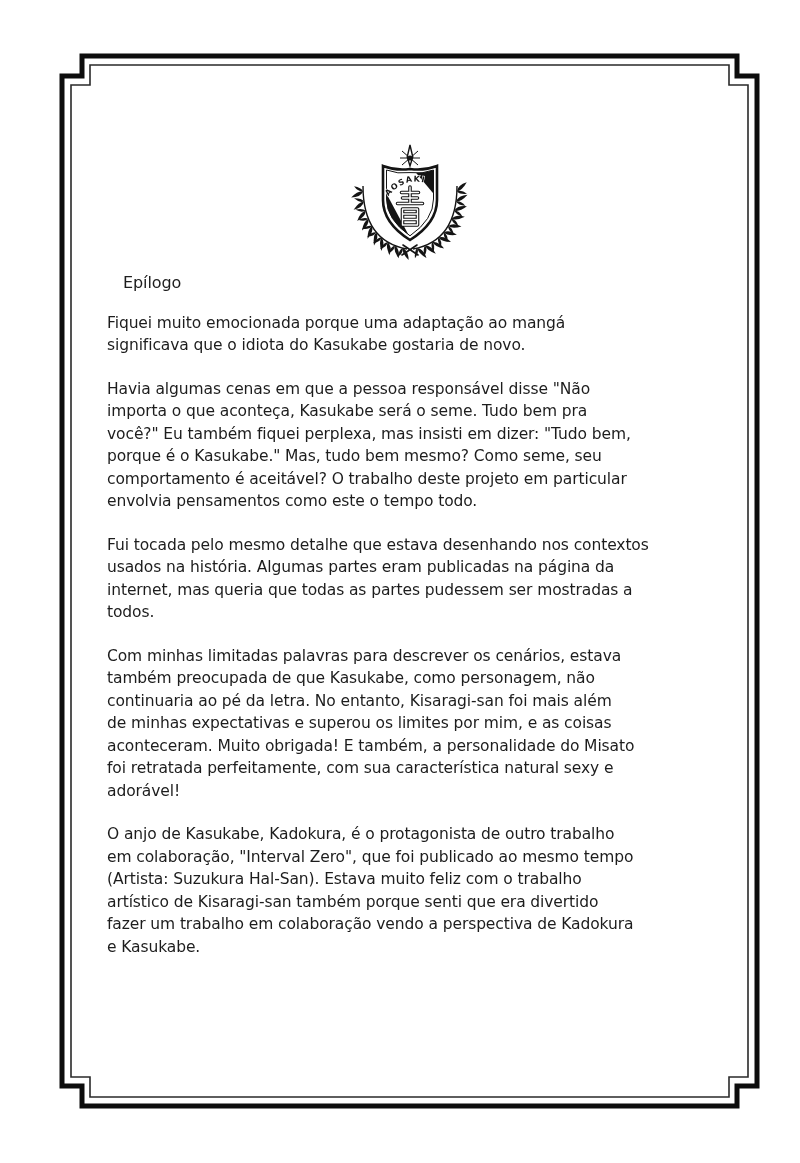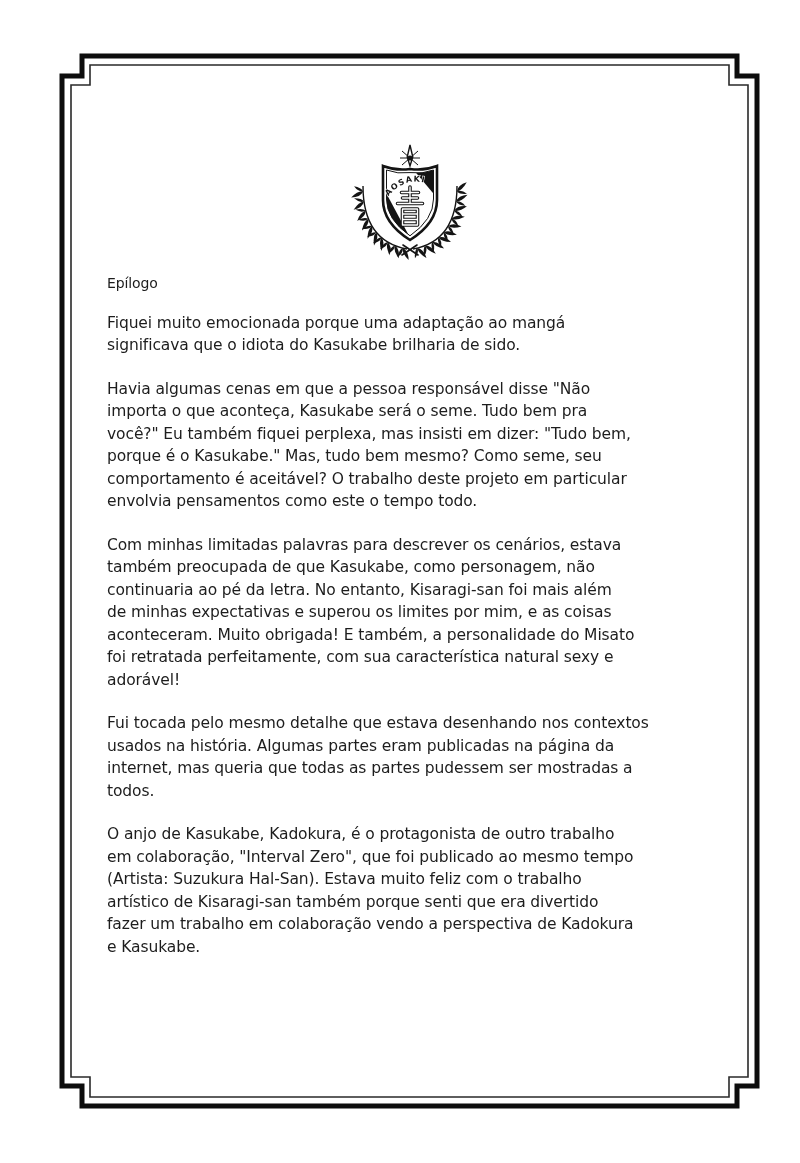--- a/index.html
+++ b/index.html
@@ -19,7 +19,7 @@
     letter-spacing:-0.1px;
   }
   .textblock h1{
-    font-size:14px;font-weight:normal;margin:0 0 17px 0;line-height:22.5px;
+    font-size:16px;font-weight:normal;margin:0 0 17px 16px;line-height:22.5px;
   }
   .textblock p{
     margin:0 0 21px 0;white-space:pre-line;

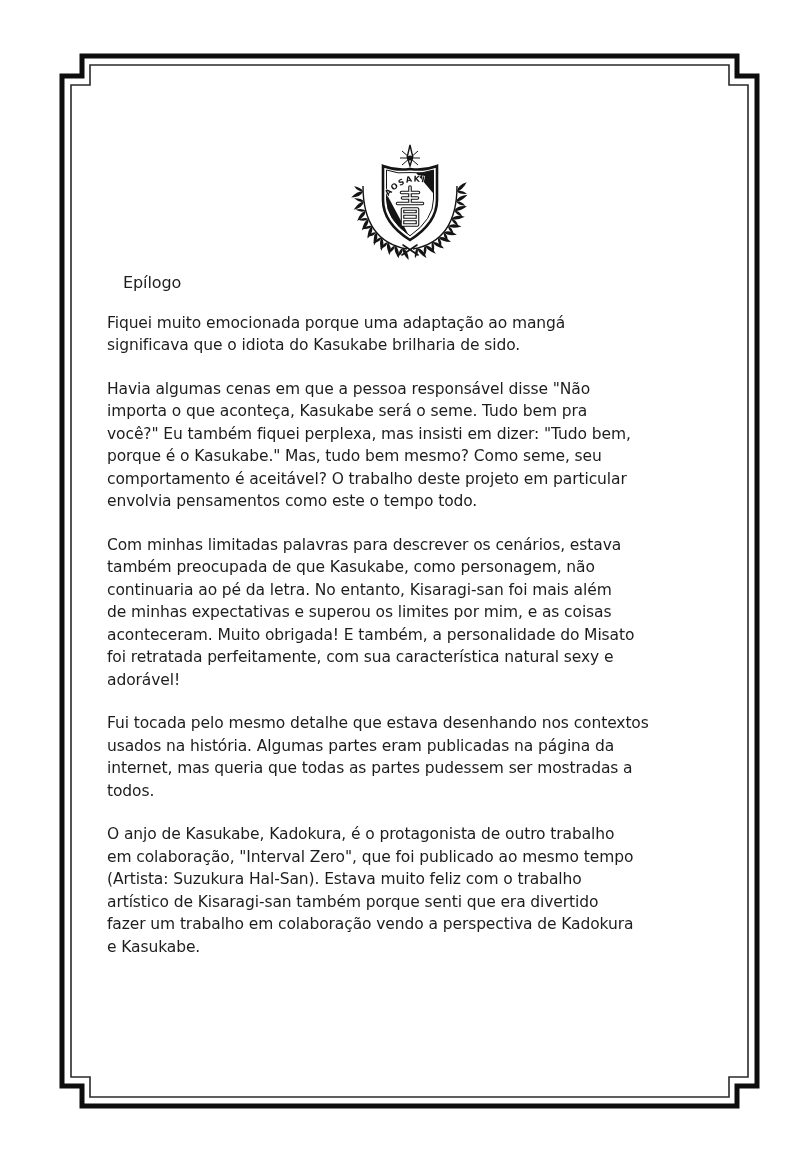--- a/index.html
+++ b/index.html
@@ -122,7 +122,7 @@
   <main class="textblock">
     <h1>Epílogo</h1>
     <p>Fiquei muito emocionada porque uma adaptação ao mangá
-significava que o idiota do Kasukabe brilharia de sido.</p>
+significava que o idiota do Kasukabe gostaria de novo.</p>
     <p>Havia algumas cenas em que a pessoa responsável disse "Não
 importa o que aconteça, Kasukabe será o seme. Tudo bem pra
 você?"  Eu também fiquei perplexa, mas insisti em dizer: "Tudo bem,

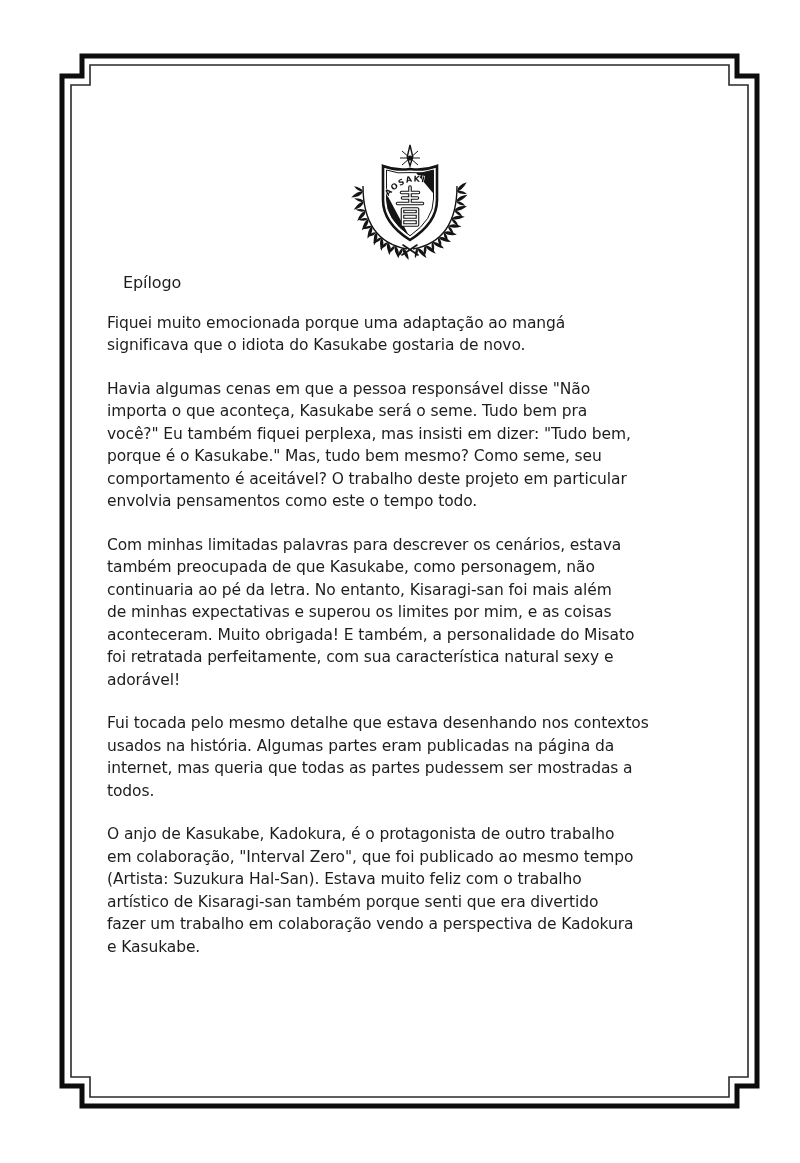--- a/index.html
+++ b/index.html
@@ -129,6 +129,10 @@
 porque é o Kasukabe." Mas, tudo bem mesmo? Como seme, seu
 comportamento é aceitável? O trabalho deste projeto em particular
 envolvia pensamentos como este o tempo todo.</p>
+    <p>Fui tocada pelo mesmo detalhe que estava desenhando nos contextos
+usados na história. Algumas partes eram publicadas na página da
+internet, mas queria que todas as partes pudessem ser mostradas a
+todos.</p>
     <p>Com minhas limitadas palavras para descrever os cenários, estava
 também preocupada de que Kasukabe, como personagem, não
 continuaria ao pé da letra. No entanto, Kisaragi-san foi mais além
@@ -136,10 +140,6 @@
 aconteceram. Muito obrigada! E também, a personalidade do Misato
 foi retratada perfeitamente, com sua característica natural sexy e
 adorável!</p>
-    <p>Fui tocada pelo mesmo detalhe que estava desenhando nos contextos
-usados na história. Algumas partes eram publicadas na página da
-internet, mas queria que todas as partes pudessem ser mostradas a
-todos.</p>
     <p>O anjo de Kasukabe, Kadokura, é o protagonista de outro trabalho
 em colaboração, "Interval Zero", que foi publicado ao mesmo tempo
 (Artista: Suzukura Hal-San). Estava muito feliz com o trabalho

